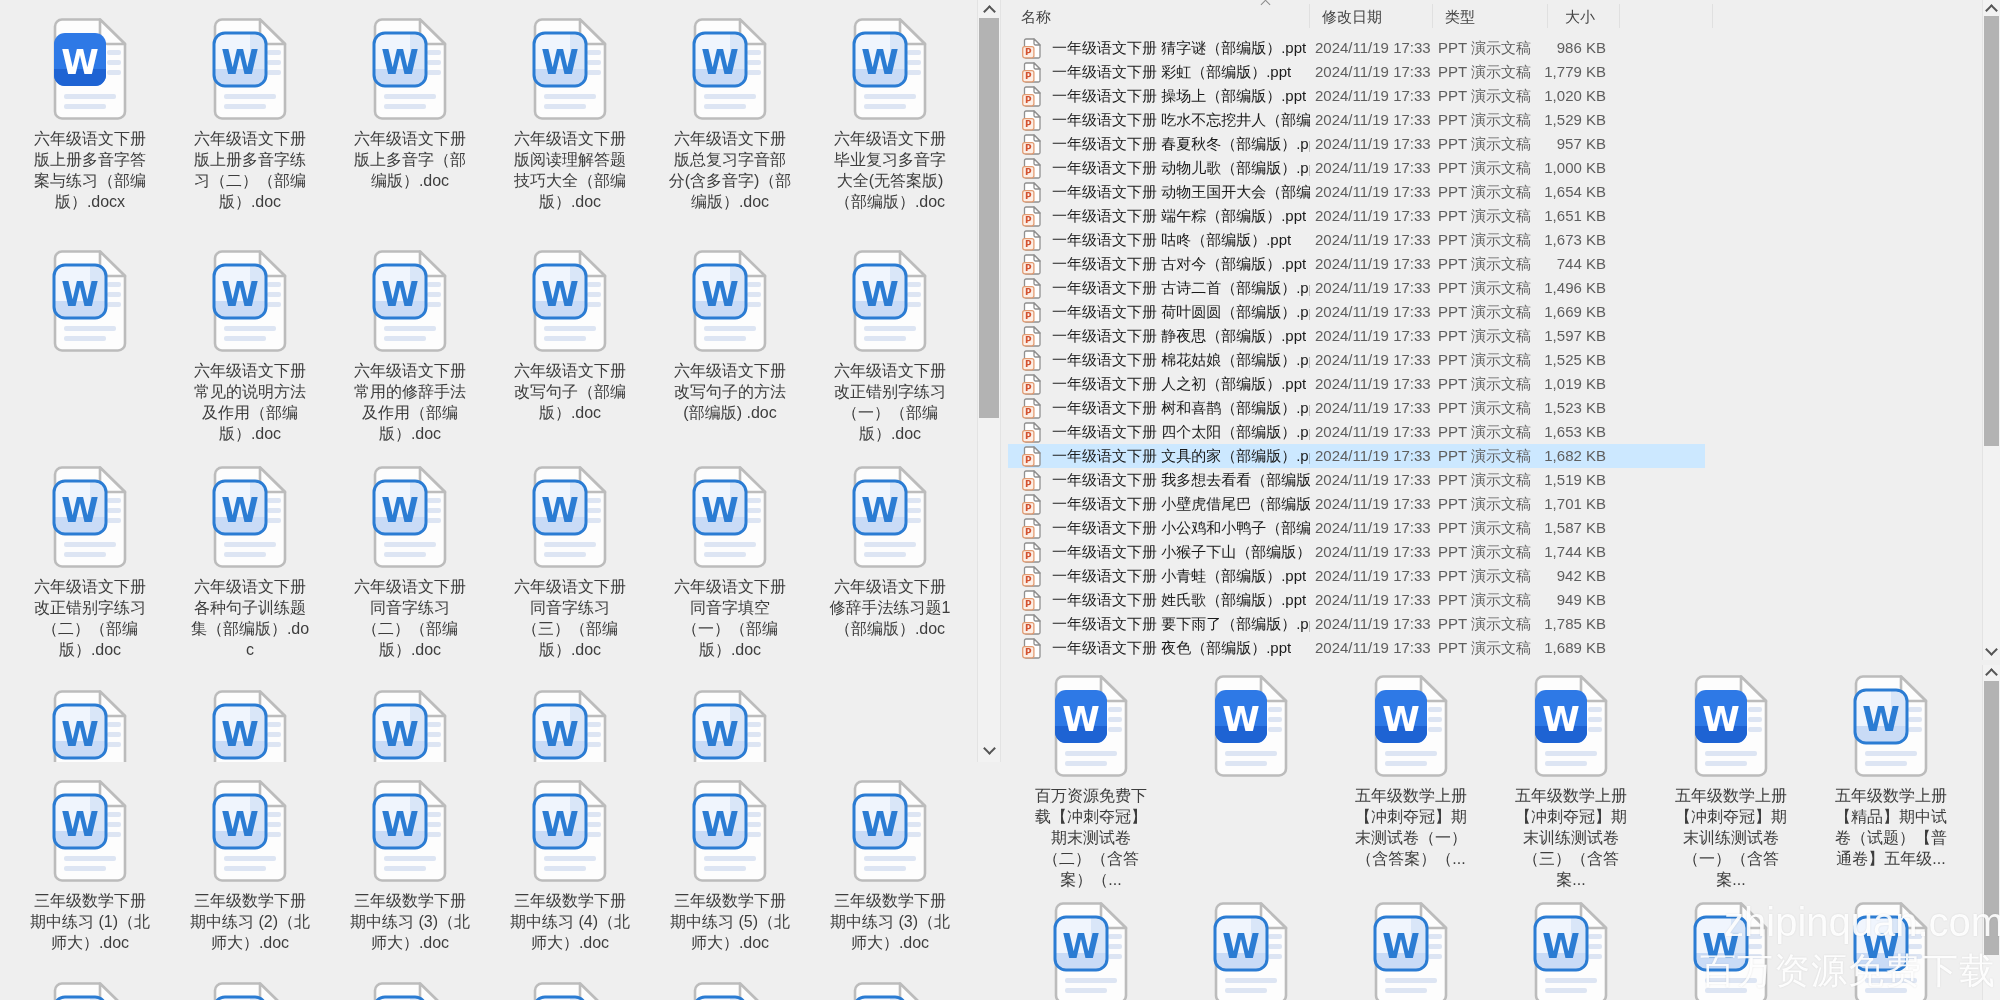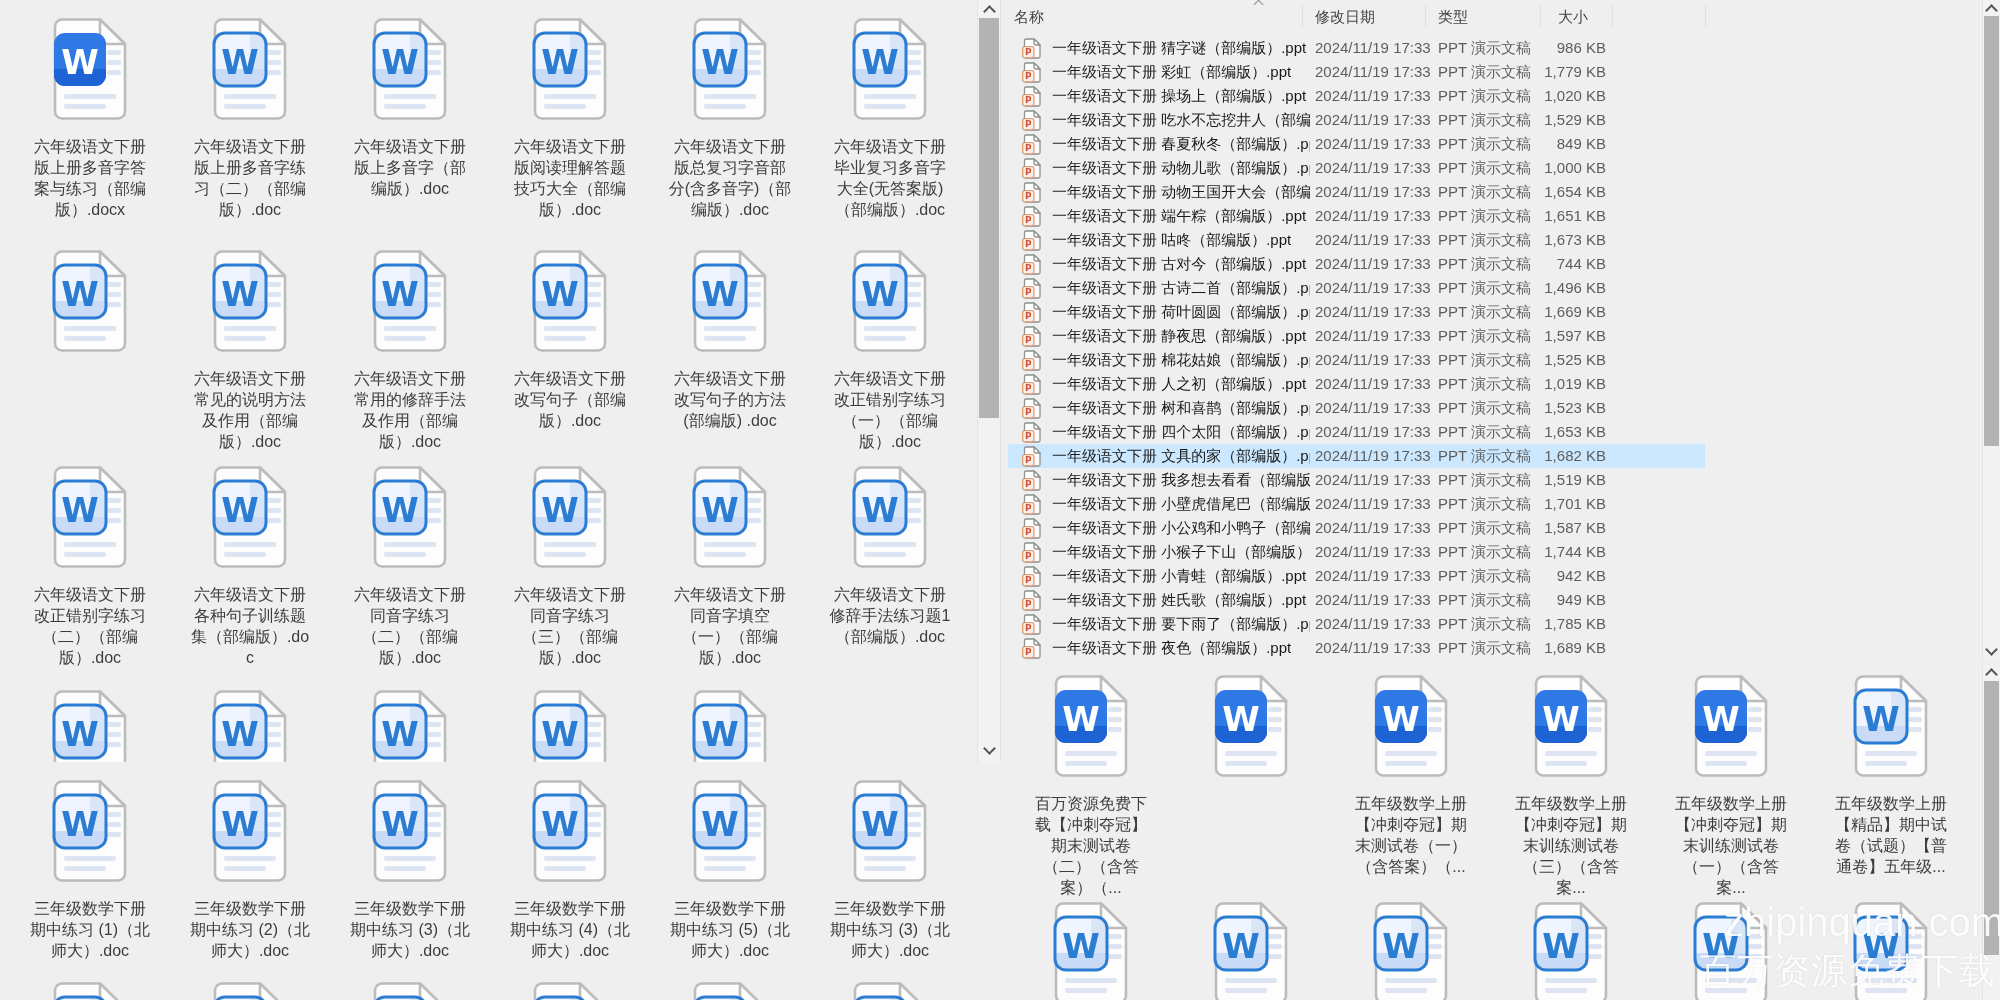--- a/index.html
+++ b/index.html
@@ -22,7 +22,7 @@
 
   
   #list-panel{position:absolute;left:1008px;top:0;width:974px;height:665px;overflow:hidden;}
-  .list-header{position:absolute;top:0;left:0;height:32px;width:100%;font-size:15px;color:#444;}
+  .list-header{position:absolute;top:0;left:7px;height:32px;width:100%;font-size:15px;color:#444;}
   .hcell{position:absolute;top:8px;cursor:default;}
   .hsep{position:absolute;top:4px;width:1px;height:24px;background:#e0e0e0;}
   .sort-chev{position:absolute;top:1px;width:6px;height:6px;border-left:1.5px solid #8a8a8a;border-top:1.5px solid #8a8a8a;transform:rotate(45deg);}

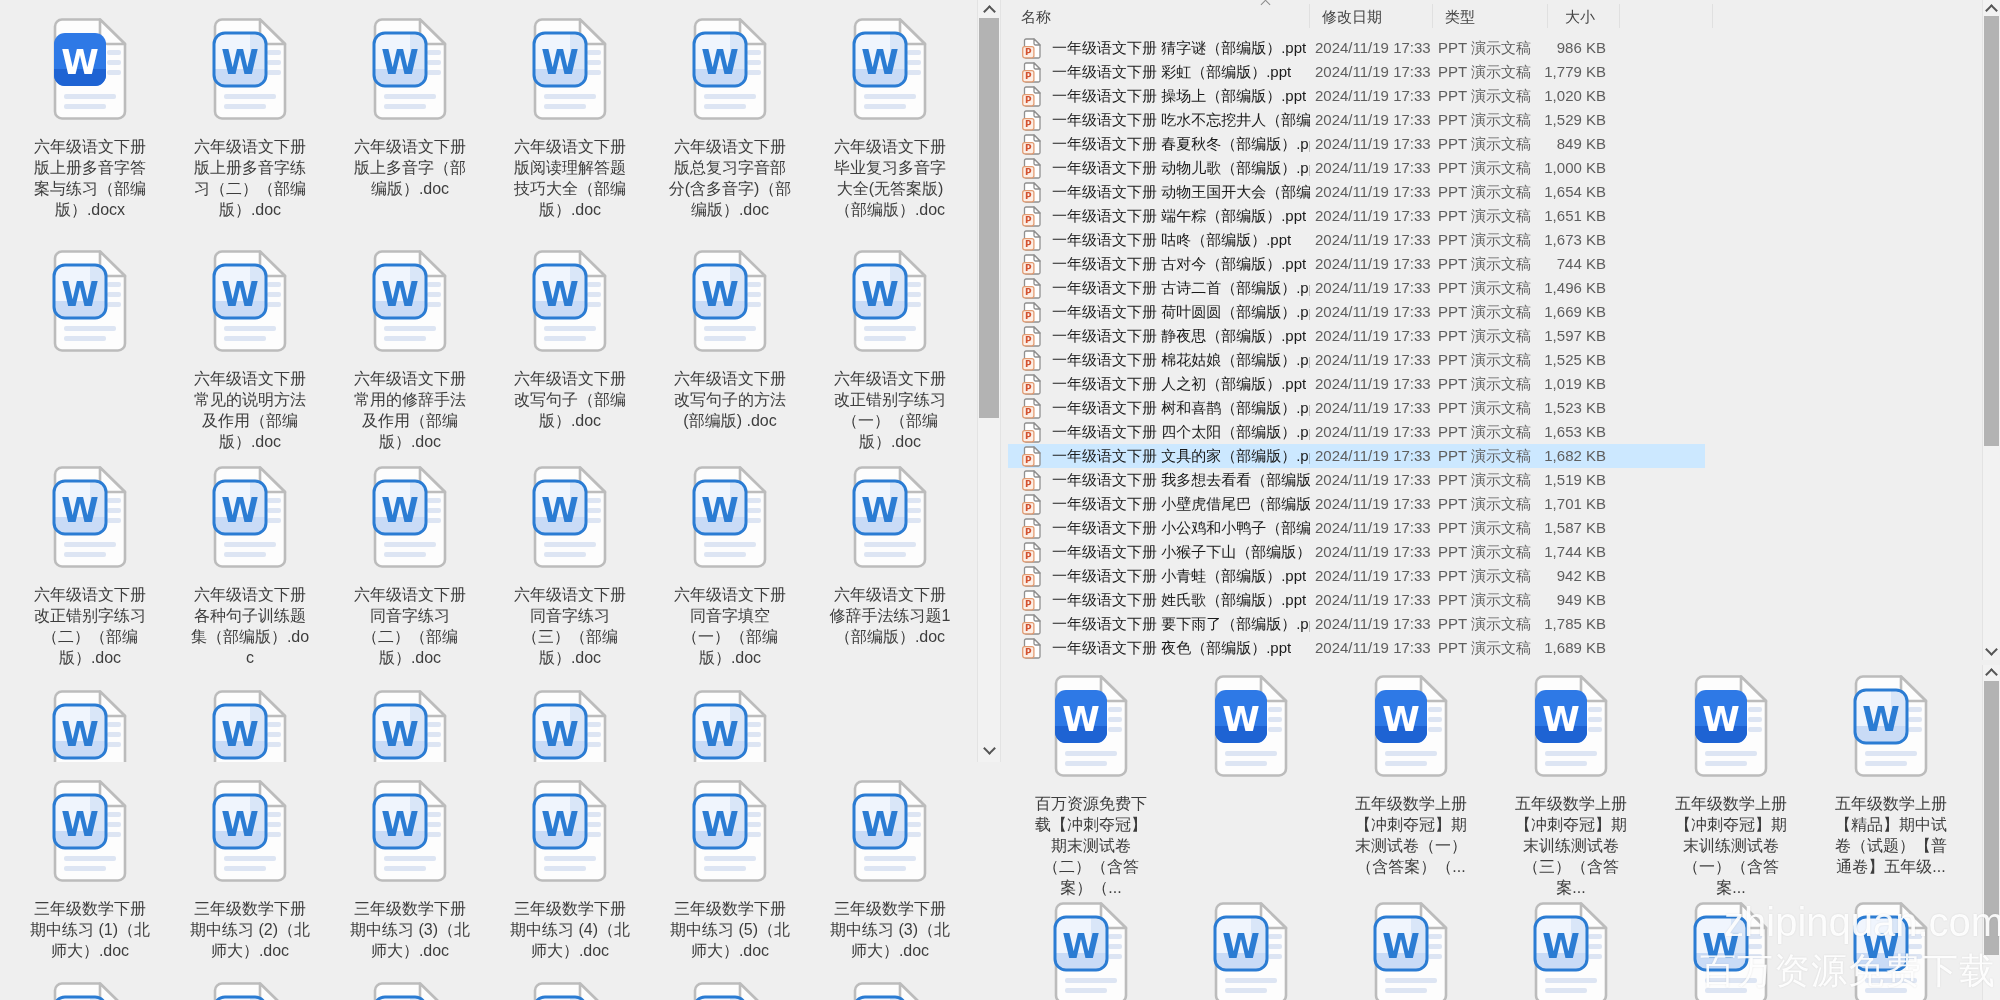--- a/index.html
+++ b/index.html
@@ -9,7 +9,7 @@
   
   .grid-section{position:absolute;overflow:hidden;}
   .grid-cell{position:absolute;width:160px;text-align:center;cursor:default;}
-  .grid-cell .lbl{margin:14px auto 0;width:124px;font-size:16px;line-height:21px;color:#3d3d3d;
+  .grid-cell .lbl{margin:6px auto 0;width:124px;font-size:16px;line-height:21px;color:#3d3d3d;
                   word-break:break-all;text-align:center;}
   .grid-cell svg{display:block;margin:0 auto;}
 

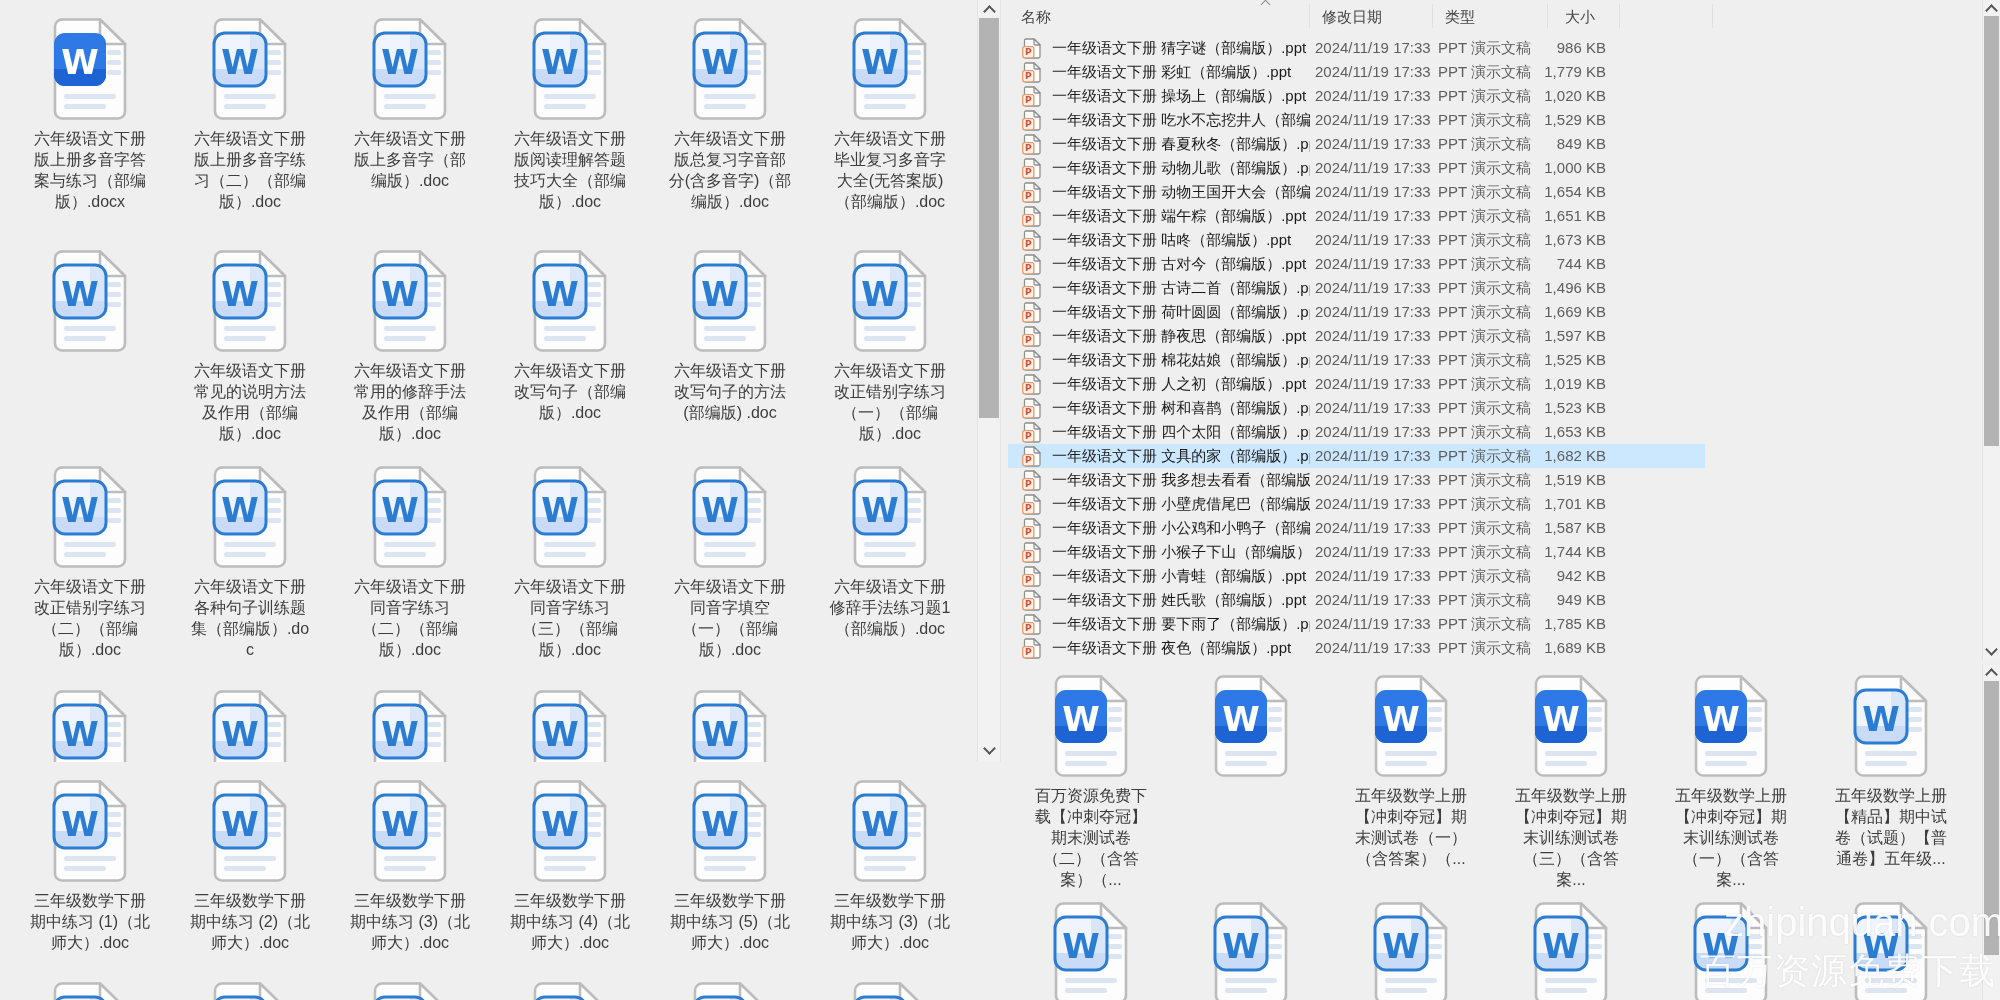--- a/index.html
+++ b/index.html
@@ -710,7 +710,7 @@
           <span class="nm">一年级语文下册 春夏秋冬（部编版）.ppt</span>
           <span class="dt">2024/11/19 17:33</span>
           <span class="tp">PPT 演示文稿</span>
-          <span class="sz">849 KB</span>
+          <span class="sz">957 KB</span>
         </div>
         <div class="lrow" style="top: 156px;">
           <span class="ic"><svg width="19" height="21" viewBox="0 0 19 21">

